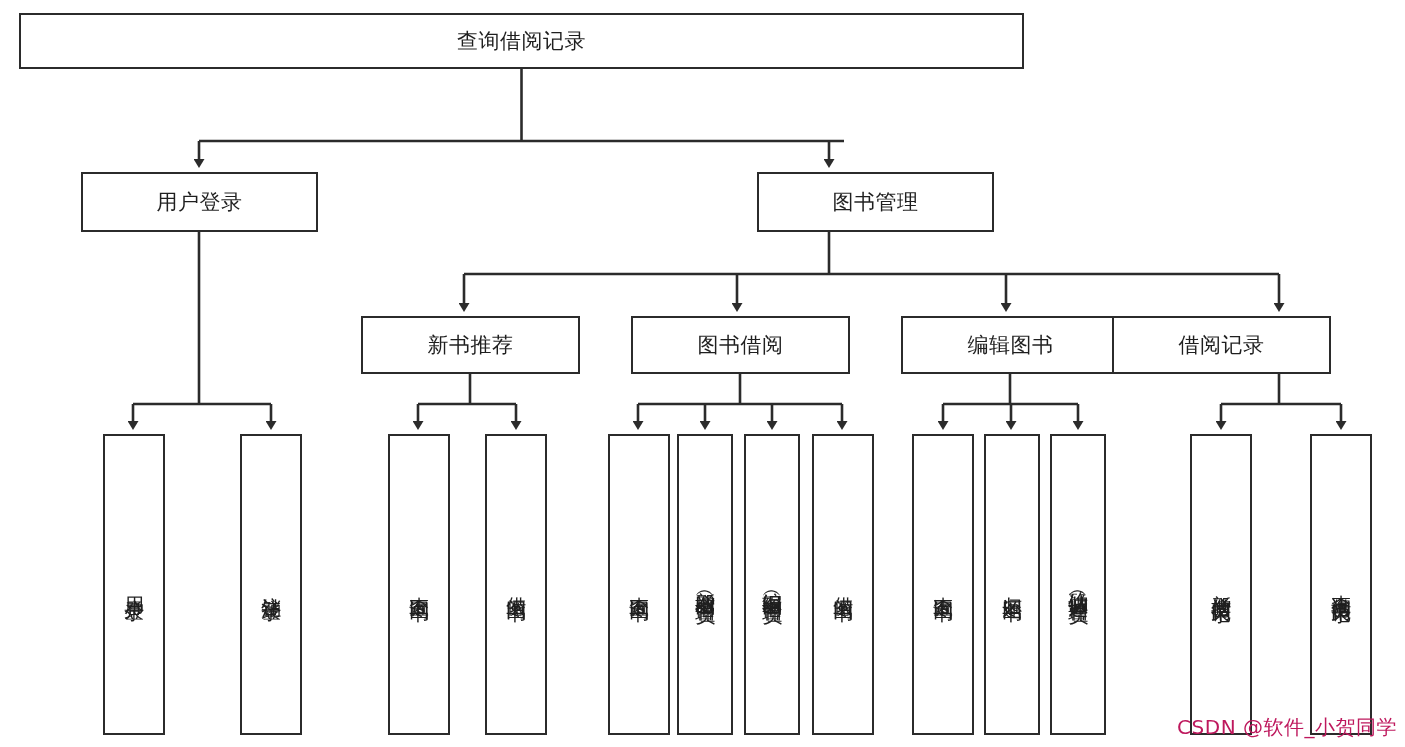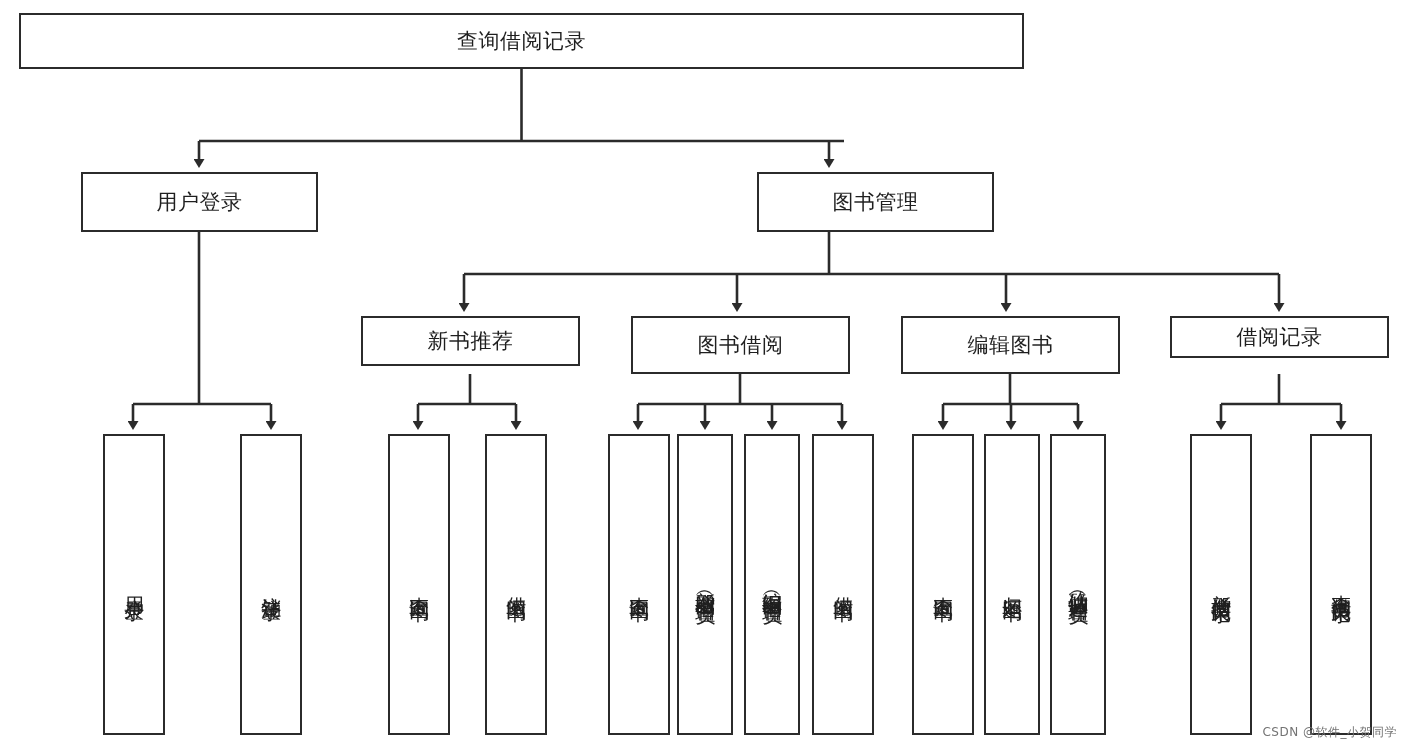--- a/index.html
+++ b/index.html
@@ -131,7 +131,7 @@
     <span>图书管理</span>
   </div>
 
-  <div class="node h" style="left:361px; top:316px; width:219px; height:50px;">
+  <div class="node h" style="left:361px; top:316px; width:219px; height:58px;">
     <span>新书推荐</span>
   </div>
   <div class="node h" style="left:631px; top:316px; width:219px; height:58px;text-align:right;">

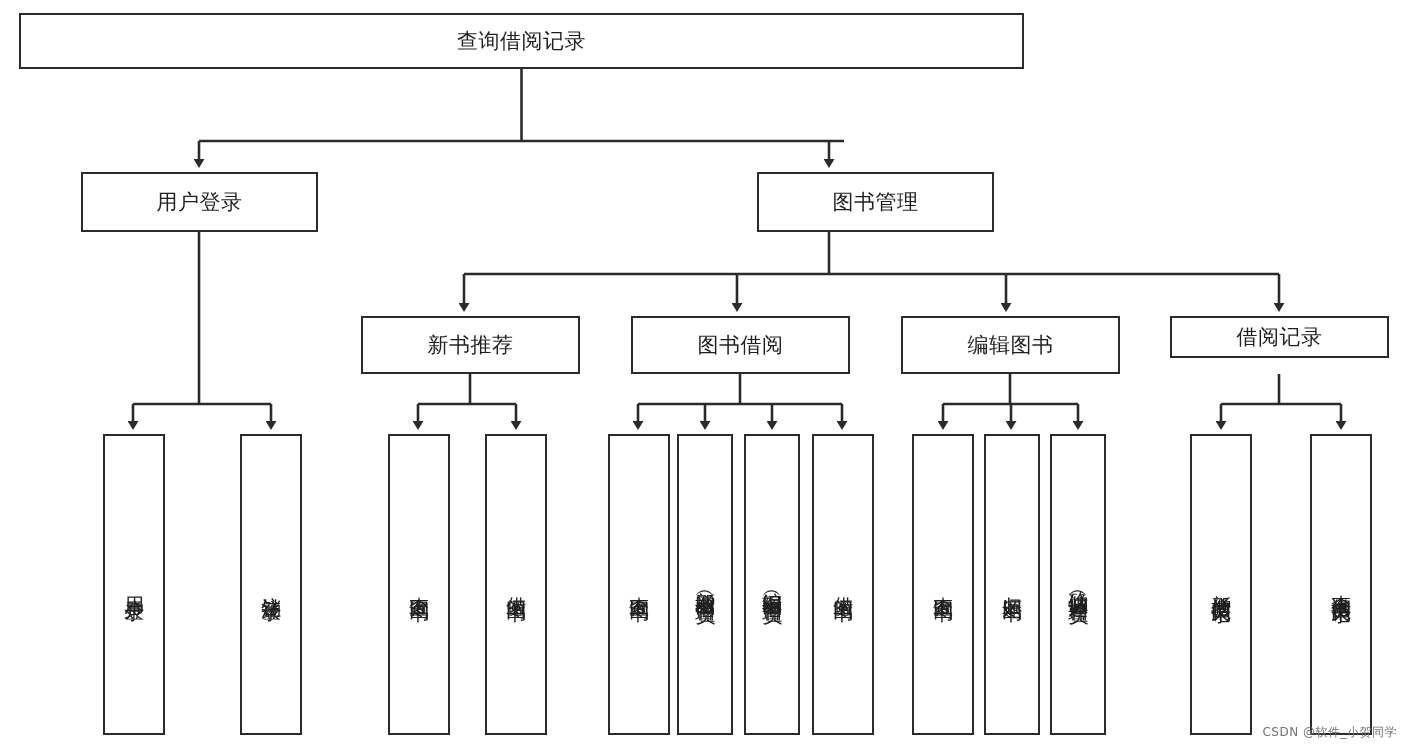--- a/index.html
+++ b/index.html
@@ -140,7 +140,7 @@
   <div class="node h" style="left:901px; top:316px; width:219px; height:58px;">
     <span>编辑图书</span>
   </div>
-  <div class="node h" style="left:1170px; top:316px; width:219px; height:42px;">
+  <div class="node h" style="left:1112px; top:316px; width:219px; height:58px;">
     <span>借阅记录</span>
   </div>
 

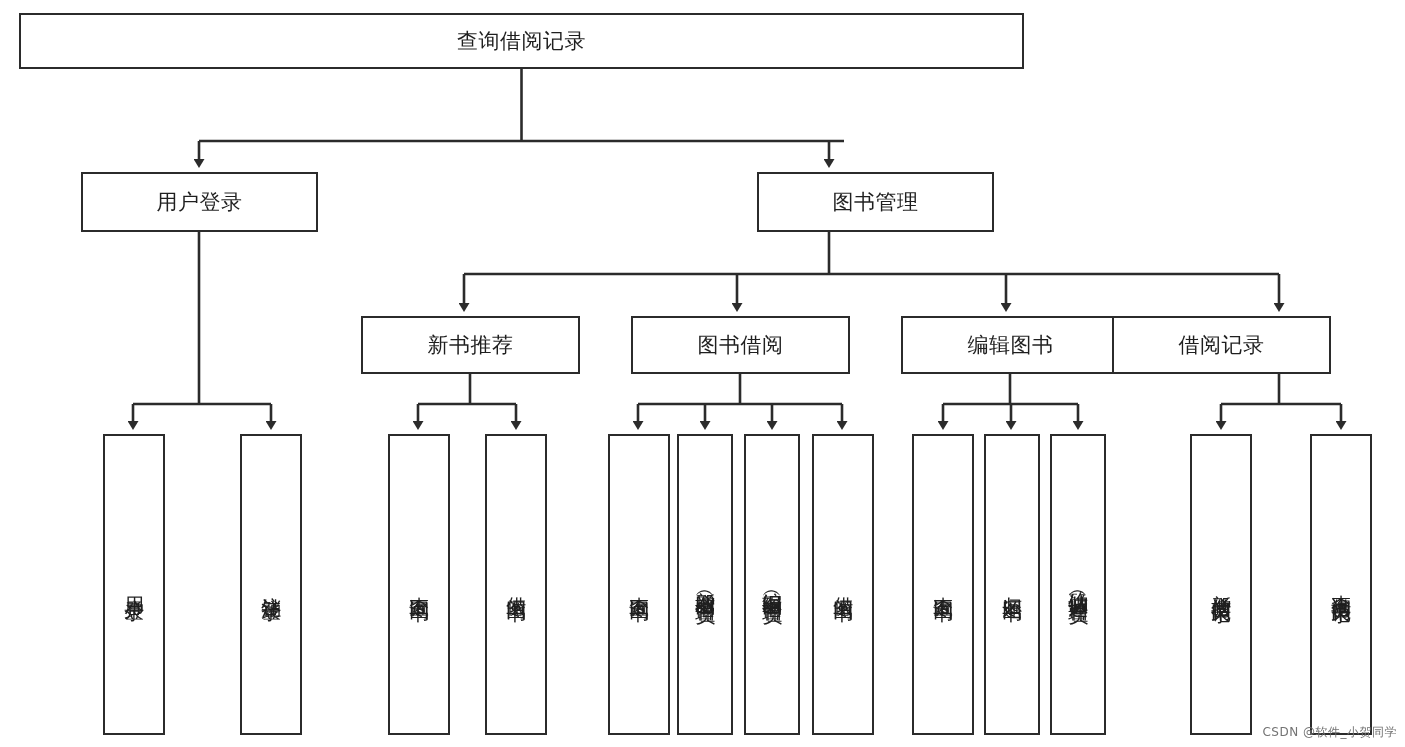--- a/index.html
+++ b/index.html
@@ -59,8 +59,8 @@
     position: absolute;
     right: 8px;
     bottom: 6px;
-    font-size: 12px;
-    color: #737373;
+    font-size: 20px;
+    color: #be185d;
     letter-spacing: 0.5px;
     white-space: nowrap;
   }

